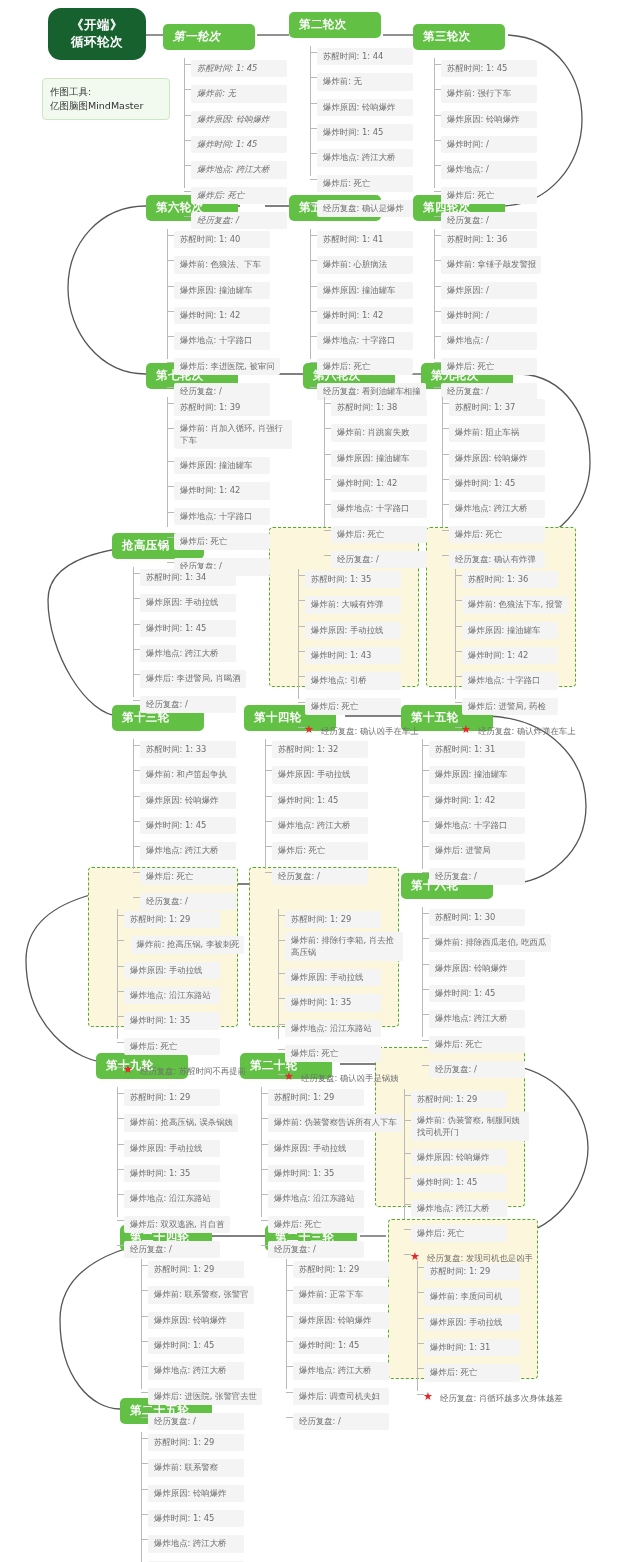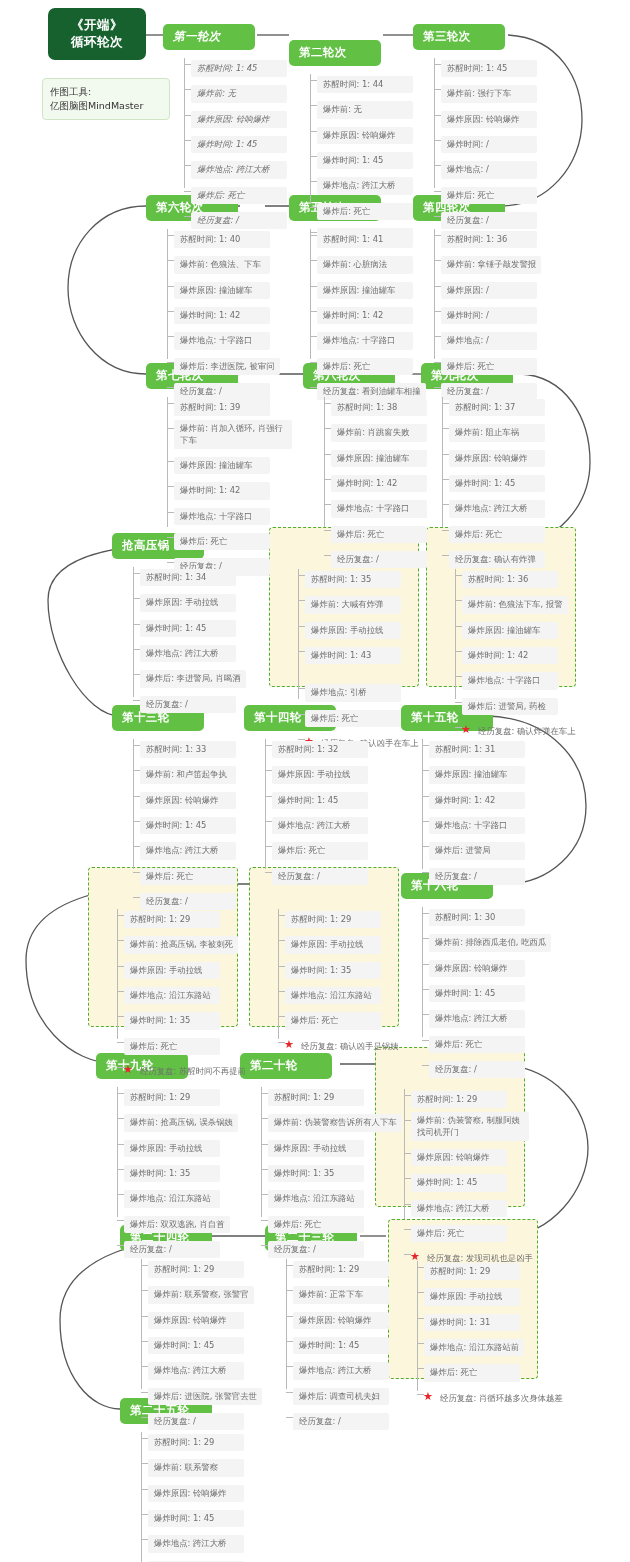--- a/index.html
+++ b/index.html
@@ -13,7 +13,7 @@
 
   .root-node{
     position:absolute;left:48px;top:8px;width:98px;height:52px;
-    background:#17612f;border-radius:7px;color:#fff;
+    background:#17612f;border-radius:13px;color:#fff;
     display:flex;flex-direction:column;align-items:center;justify-content:center;
     font-size:12.5px;font-weight:bold;line-height:1.35;letter-spacing:.5px;
   }

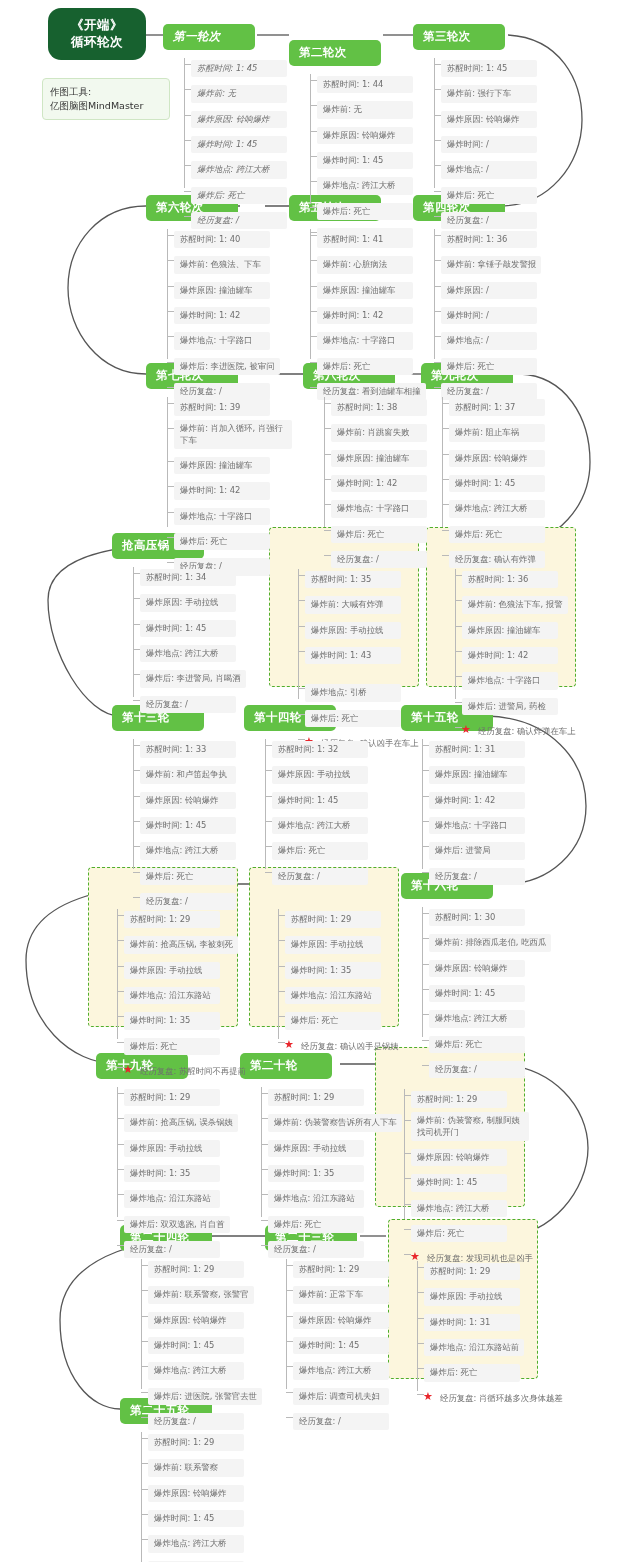--- a/index.html
+++ b/index.html
@@ -118,7 +118,7 @@
           <div style="position: relative;"><div class="tick" style="top: 8px;"></div><div class="field">爆炸后: 死亡</div></div>
           <div style="position: relative;"><div class="tick" style="top: 8px;"></div><div class="field">经历复盘: /</div></div>
         </div></div>
-      <div class="round" style="left: 289px; top: 40px;"><div class="round-head">第二轮次</div><div class="fields">
+      <div class="round" style="left: 289px; top: 12px;"><div class="round-head">第二轮次</div><div class="fields">
           <div class="spine" style="height: 130px;"></div>
           <div style="position: relative;"><div class="tick" style="top: 8px;"></div><div class="field">苏醒时间: 1: 44</div></div>
           <div style="position: relative;"><div class="tick" style="top: 8px;"></div><div class="field">爆炸前: 无</div></div>

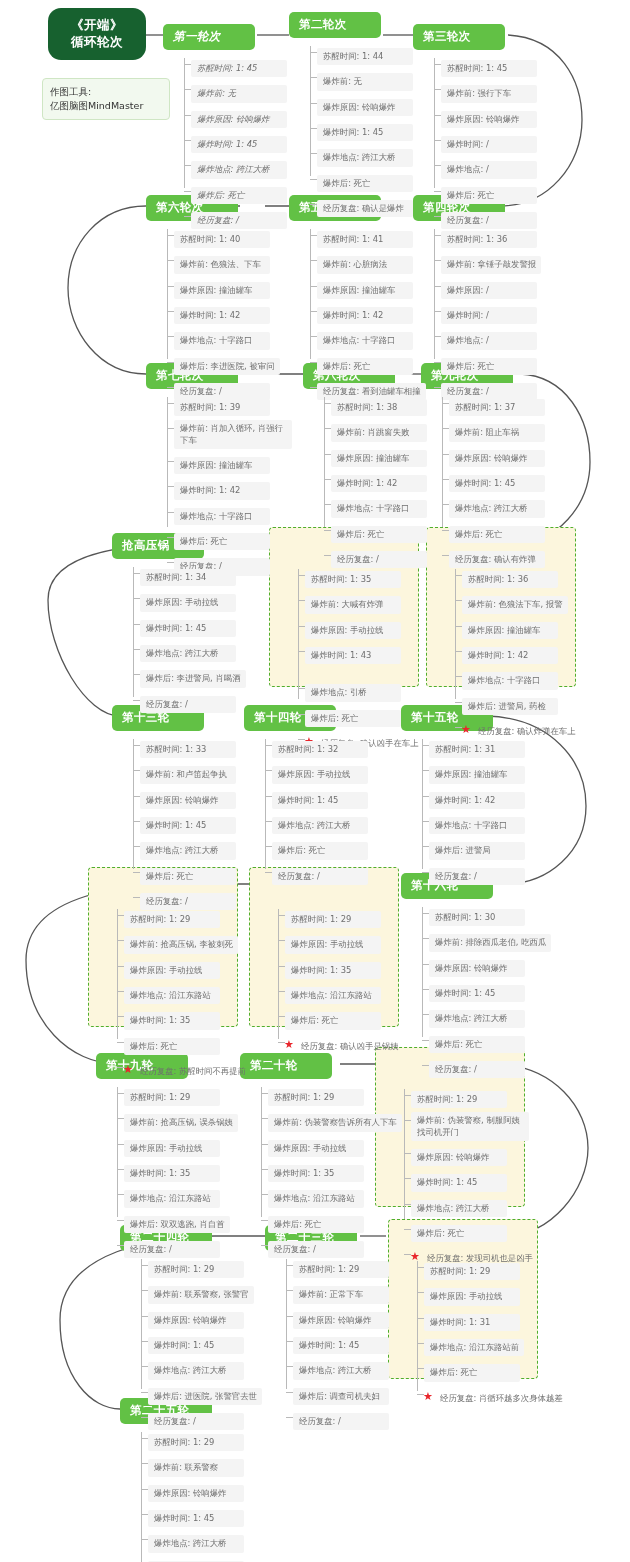--- a/index.html
+++ b/index.html
@@ -214,7 +214,7 @@
           <div style="position: relative;"><div class="tick" style="top: 8px;"></div><div class="field">爆炸前: 大喊有炸弹</div></div>
           <div style="position: relative;"><div class="tick" style="top: 8px;"></div><div class="field">爆炸原因: 手动拉线</div></div>
           <div style="position: relative;"><div class="tick" style="top: 8px;"></div><div class="field">爆炸时间: 1: 43</div></div>
-          <div style="position: relative; margin-top: 12px;"><div class="tick" style="top: 8px;"></div><div class="field">爆炸地点: 引桥</div></div>
+          <div style="position: relative;"><div class="tick" style="top: 8px;"></div><div class="field">爆炸地点: 引桥</div></div>
           <div style="position: relative;"><div class="tick" style="top: 8px;"></div><div class="field">爆炸后: 死亡</div></div>
           <div style="position: relative;"><div class="tick" style="top: 8px;"></div><div class="field starred"><span class="star">★</span><span>经历复盘: 确认凶手在车上</span></div></div>
         </div></div>

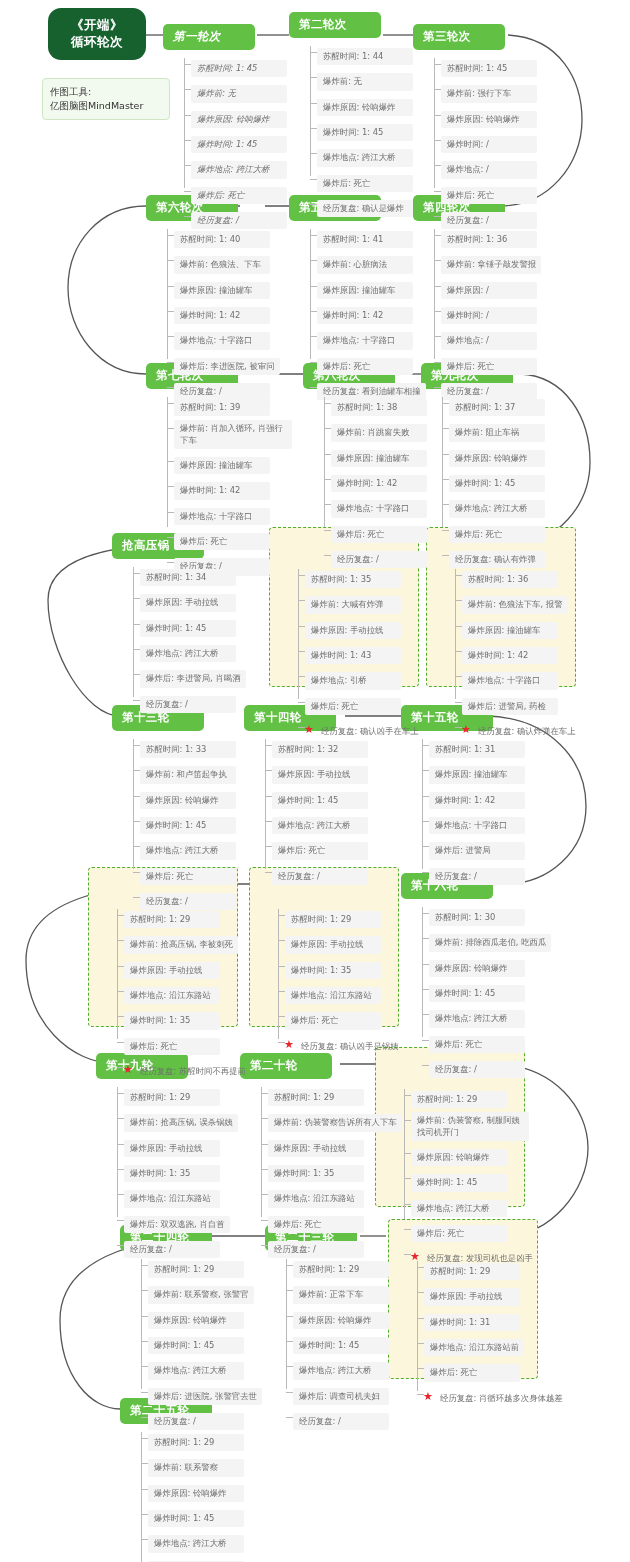--- a/index.html
+++ b/index.html
@@ -277,7 +277,7 @@
       <div class="round hl" style="left: 96px; top: 873px;"><div class="hl-box" style="left: -8px; top: -6px; width: 148px; height: 158px;"></div><div class="round-head">第十八轮</div><div class="fields">
           <div class="spine" style="height: 130px;"></div>
           <div style="position: relative;"><div class="tick" style="top: 8px;"></div><div class="field">苏醒时间: 1: 29</div></div>
-          <div style="position: relative;"><div class="tick" style="top: 8px;"></div><div class="field">爆炸前: 抢高压锅, 李被刺死</div></div>
+          <div style="position: relative; text-align: center;"><div class="tick" style="top: 8px;"></div><div class="field">爆炸前: 抢高压锅, 李被刺死</div></div>
           <div style="position: relative;"><div class="tick" style="top: 8px;"></div><div class="field">爆炸原因: 手动拉线</div></div>
           <div style="position: relative;"><div class="tick" style="top: 8px;"></div><div class="field">爆炸地点: 沿江东路站</div></div>
           <div style="position: relative;"><div class="tick" style="top: 8px;"></div><div class="field">爆炸时间: 1: 35</div></div>

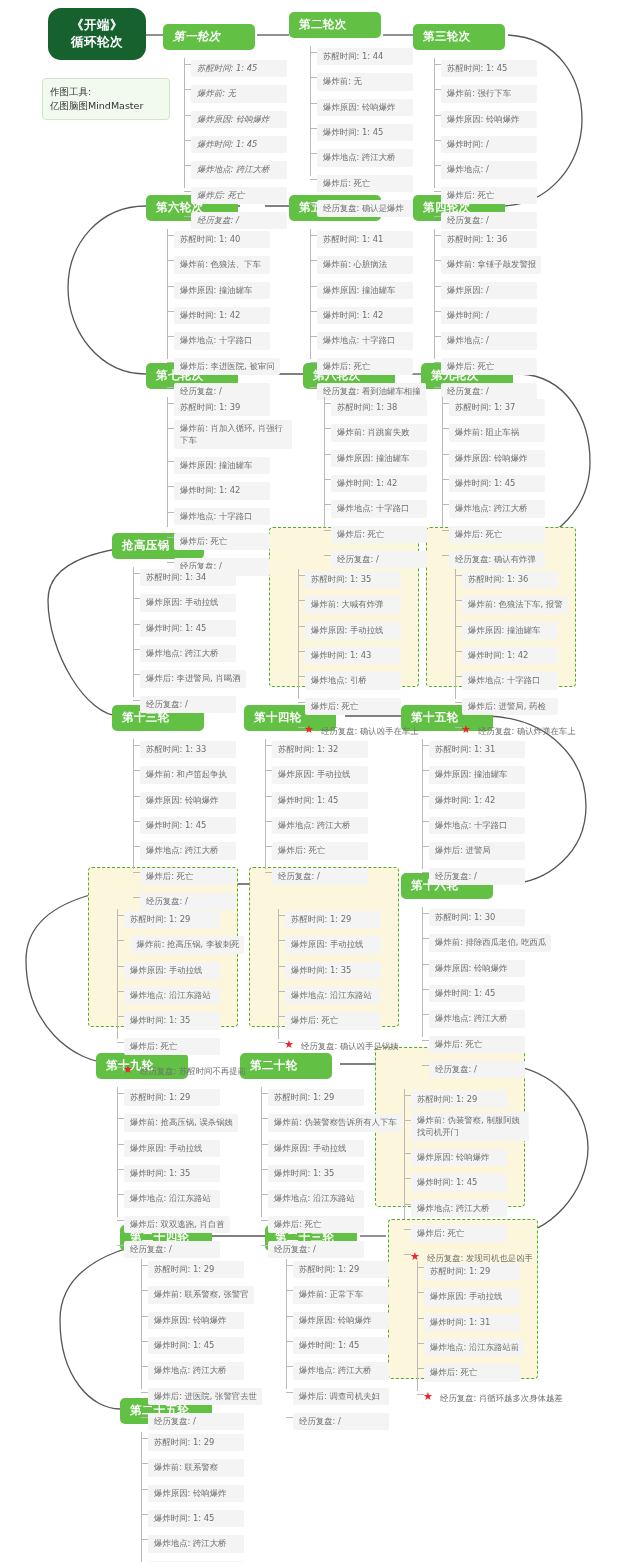--- a/index.html
+++ b/index.html
@@ -268,6 +268,7 @@
       <div class="round hl" style="left: 257px; top: 873px;"><div class="hl-box" style="left: -8px; top: -6px; width: 148px; height: 158px;"></div><div class="round-head">第十七轮</div><div class="fields">
           <div class="spine" style="height: 130px;"></div>
           <div style="position: relative;"><div class="tick" style="top: 8px;"></div><div class="field">苏醒时间: 1: 29</div></div>
+          <div style="position: relative;"><div class="tick" style="top: 8px;"></div><div class="field wrap">爆炸前: 排除行李箱, 肖去抢高压锅</div></div>
           <div style="position: relative;"><div class="tick" style="top: 8px;"></div><div class="field">爆炸原因: 手动拉线</div></div>
           <div style="position: relative;"><div class="tick" style="top: 8px;"></div><div class="field">爆炸时间: 1: 35</div></div>
           <div style="position: relative;"><div class="tick" style="top: 8px;"></div><div class="field">爆炸地点: 沿江东路站</div></div>

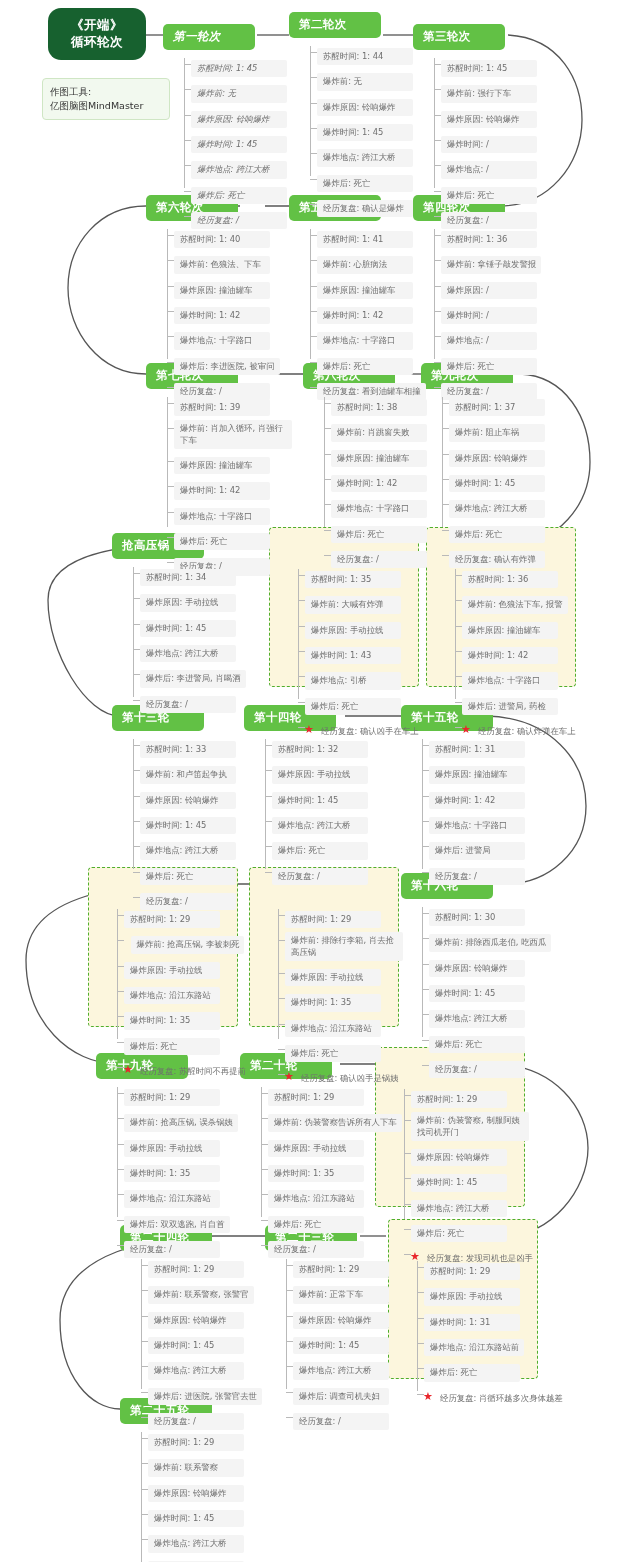--- a/index.html
+++ b/index.html
@@ -318,6 +318,7 @@
       <div class="round hl" style="left: 396px; top: 1225px;"><div class="hl-box" style="left: -8px; top: -6px; width: 148px; height: 158px;"></div><div class="round-head">第二十二轮</div><div class="fields">
           <div class="spine" style="height: 130px;"></div>
           <div style="position: relative;"><div class="tick" style="top: 8px;"></div><div class="field">苏醒时间: 1: 29</div></div>
+          <div style="position: relative;"><div class="tick" style="top: 8px;"></div><div class="field">爆炸前: 李质问司机</div></div>
           <div style="position: relative;"><div class="tick" style="top: 8px;"></div><div class="field">爆炸原因: 手动拉线</div></div>
           <div style="position: relative;"><div class="tick" style="top: 8px;"></div><div class="field">爆炸时间: 1: 31</div></div>
           <div style="position: relative;"><div class="tick" style="top: 8px;"></div><div class="field">爆炸地点: 沿江东路站前</div></div>

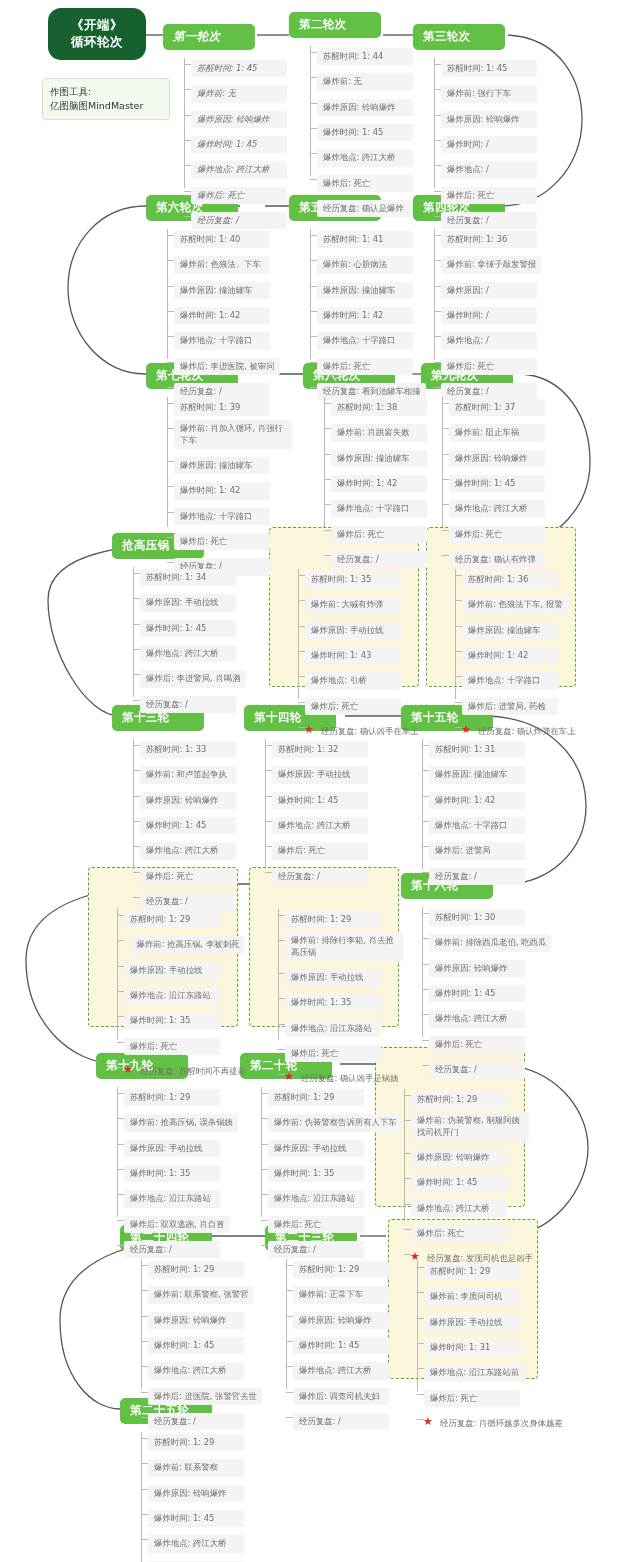--- a/index.html
+++ b/index.html
@@ -321,7 +321,6 @@
           <div style="position: relative;"><div class="tick" style="top: 8px;"></div><div class="field">爆炸前: 李质问司机</div></div>
           <div style="position: relative;"><div class="tick" style="top: 8px;"></div><div class="field">爆炸原因: 手动拉线</div></div>
           <div style="position: relative;"><div class="tick" style="top: 8px;"></div><div class="field">爆炸时间: 1: 31</div></div>
-          <div style="position: relative;"><div class="tick" style="top: 8px;"></div><div class="field">爆炸地点: 沿江东路站前</div></div>
           <div style="position: relative;"><div class="tick" style="top: 8px;"></div><div class="field">爆炸后: 死亡</div></div>
           <div style="position: relative;"><div class="tick" style="top: 8px;"></div><div class="field starred"><span class="star">★</span><span>经历复盘: 肖循环越多次身体越差</span></div></div>
         </div></div>

